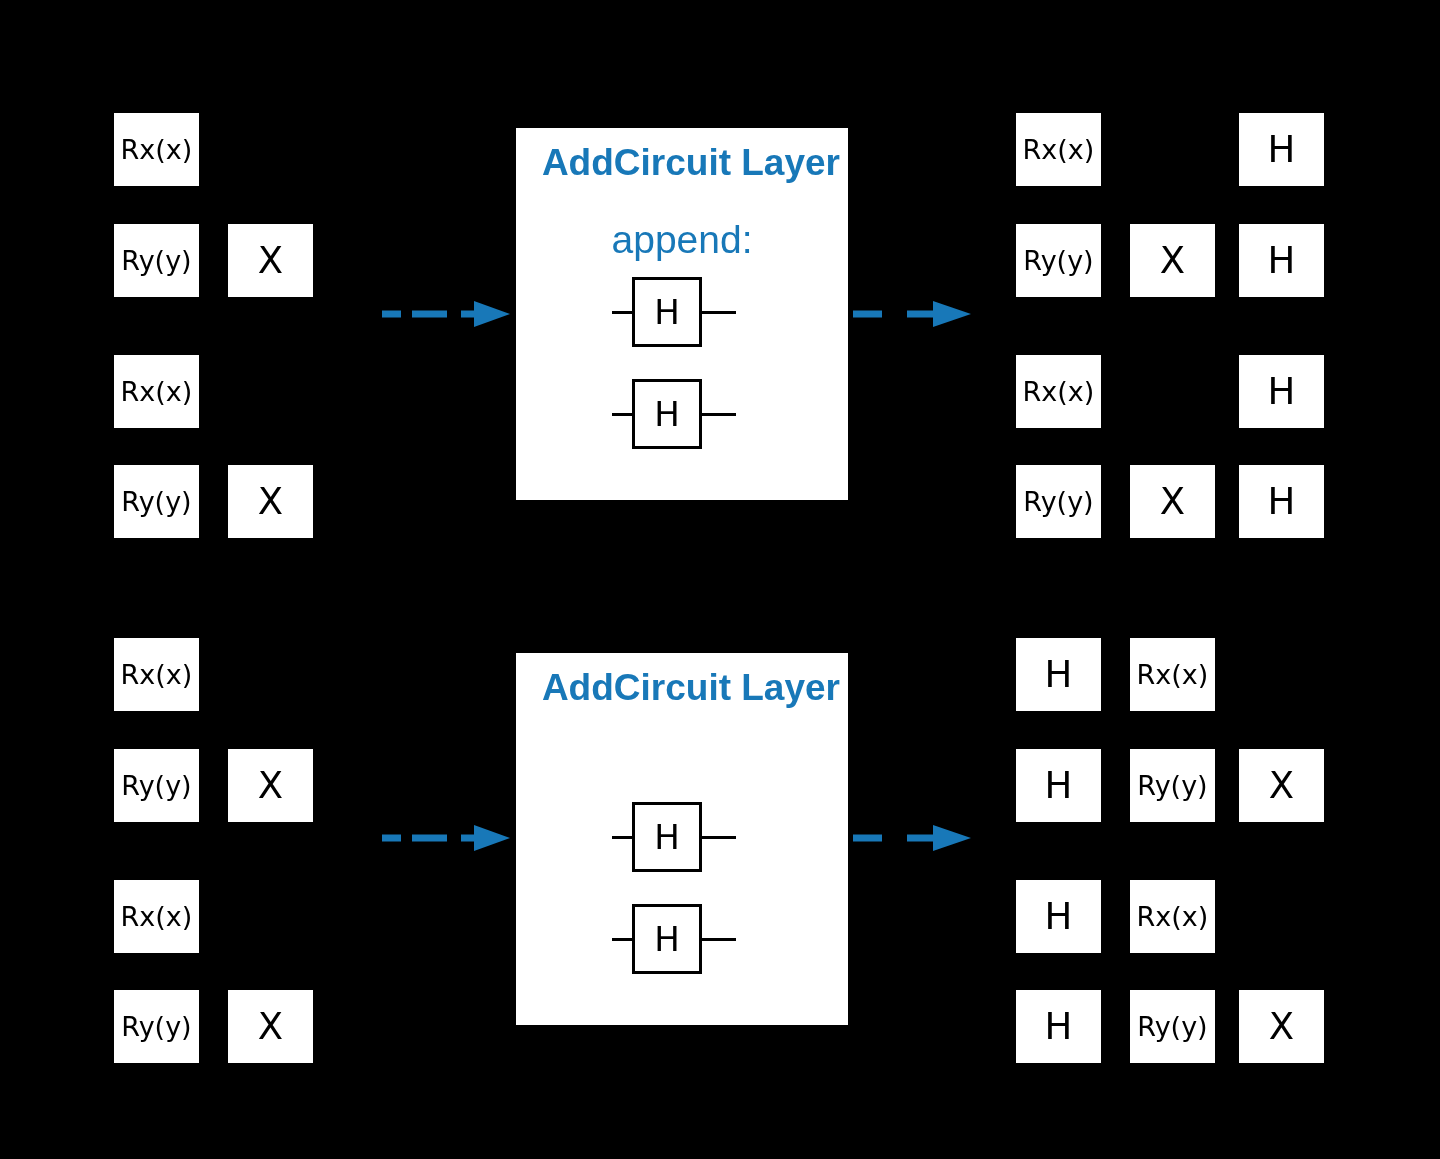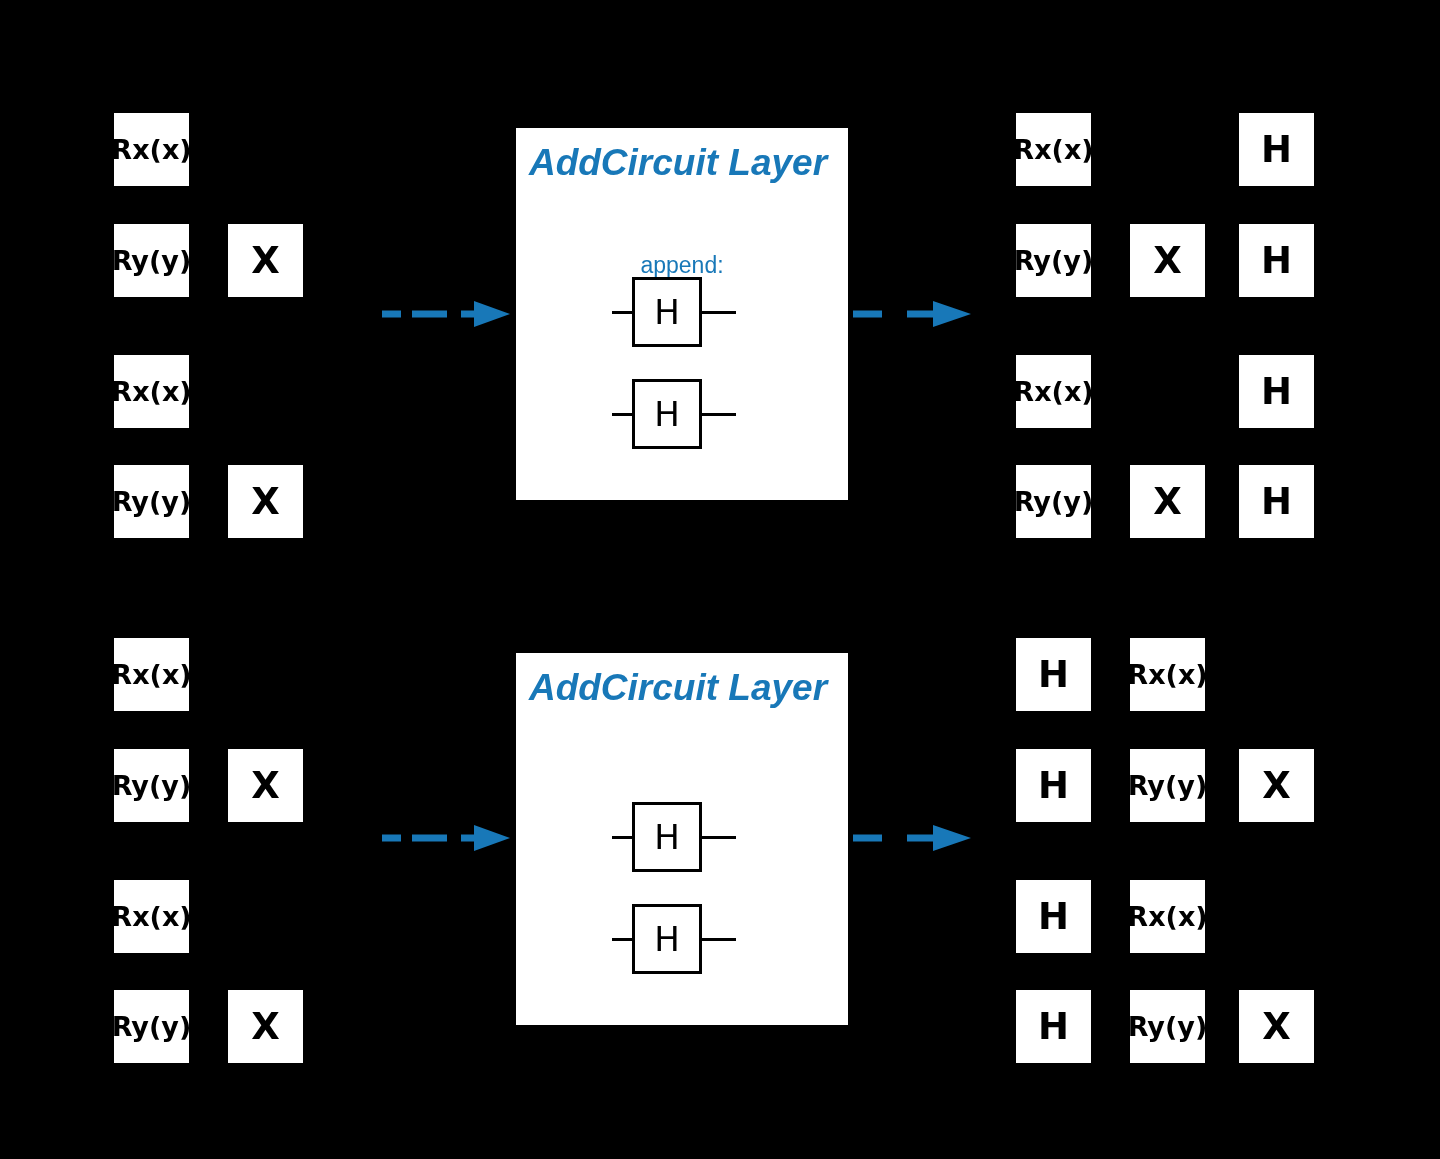--- a/index.html
+++ b/index.html
@@ -22,7 +22,7 @@
   }
   .gate {
     position: absolute;
-    width: 75px;
+    width: 85px;
     height: 73px;
     background: var(--gate-fill, #ffffff);
     color: var(--gate-text, #000000);
@@ -31,7 +31,6 @@
     justify-content: center;
     font-size: 27px;
     font-family: "DejaVu Sans", sans-serif;
-    font-weight: bold;
   }
   .gate.single {
     font-size: 37px;

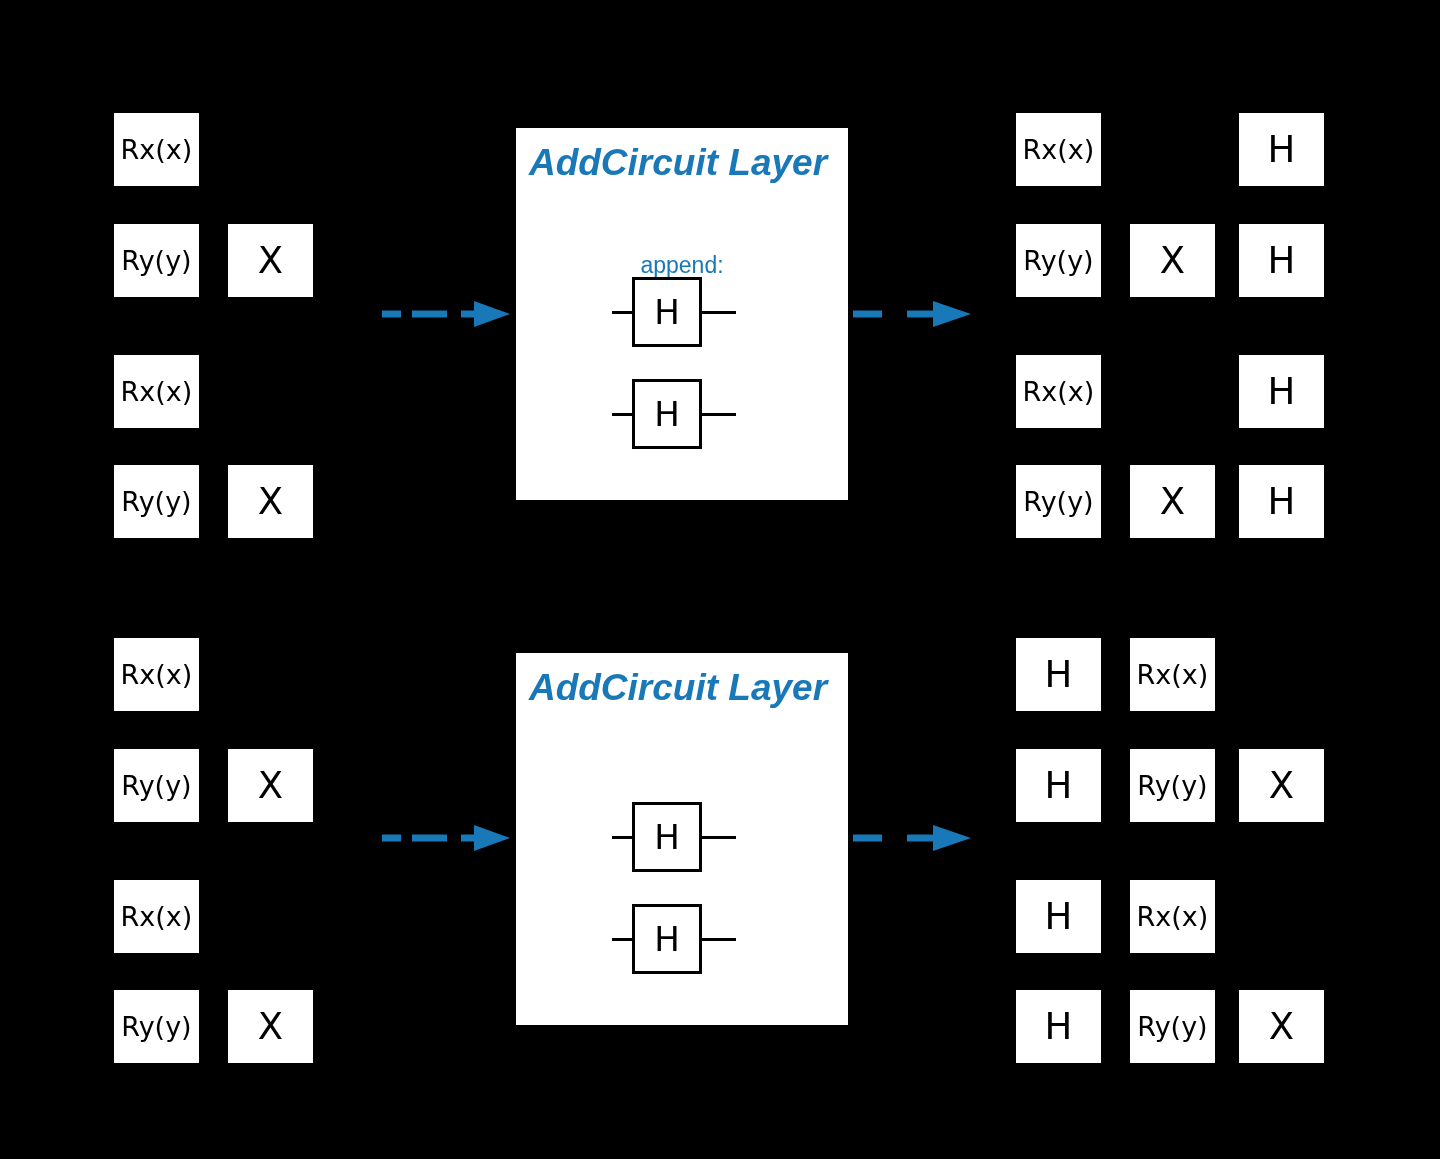--- a/index.html
+++ b/index.html
@@ -47,12 +47,11 @@
     top: 14px;
     left: 0;
     right: 8px;
-    text-align: center;
+    text-align: right;
     font-family: "Liberation Sans", sans-serif;
     font-weight: bold;
     font-size: 37px;
     color: var(--accent, #1878b8);
-    font-style: italic;
   }
   .panel-mode {
     position: absolute;

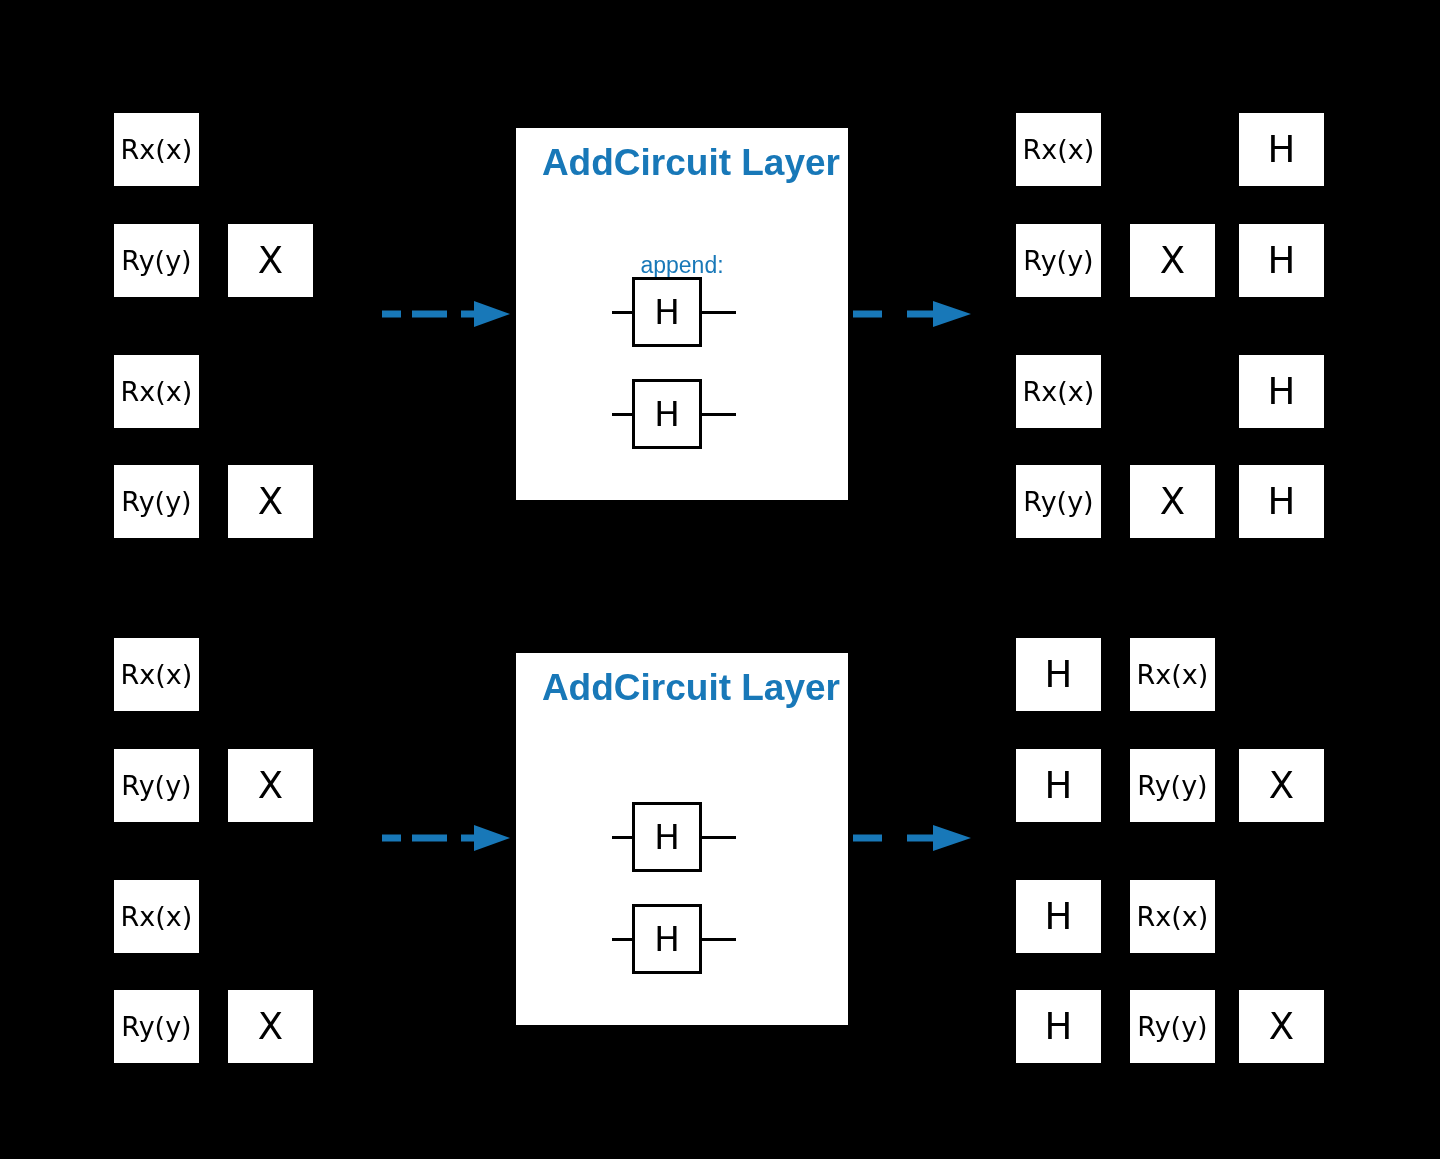--- a/index.html
+++ b/index.html
@@ -60,9 +60,8 @@
     right: 0;
     text-align: center;
     font-family: "Liberation Sans", sans-serif;
-    font-size: 23px;
+    font-size: 39px;
     color: var(--accent, #1878b8);
-    margin-top: 34px;
   }
   .wiregate {
     position: absolute;

